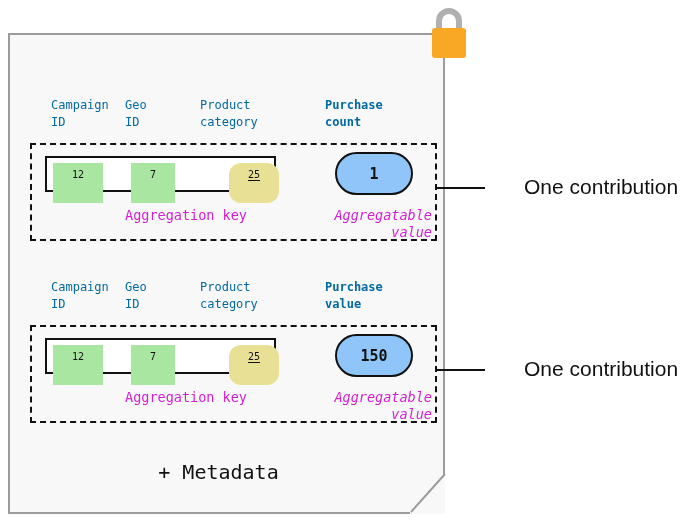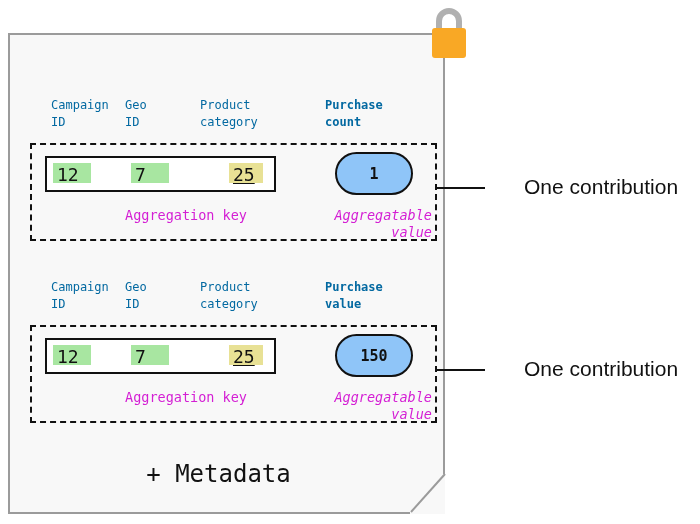--- a/index.html
+++ b/index.html
@@ -115,11 +115,11 @@
   .key-cell {
     position: absolute;
     top: 5px;
-    height: 20px;
-    font-size: 18px;
+    height: 40px;
+    font-size: 10px;
     line-height: 24px;
     color: #111111;
-    padding: 0 4px;
+    padding: 0 19px;
     box-sizing: border-box;
     white-space: pre;
   }

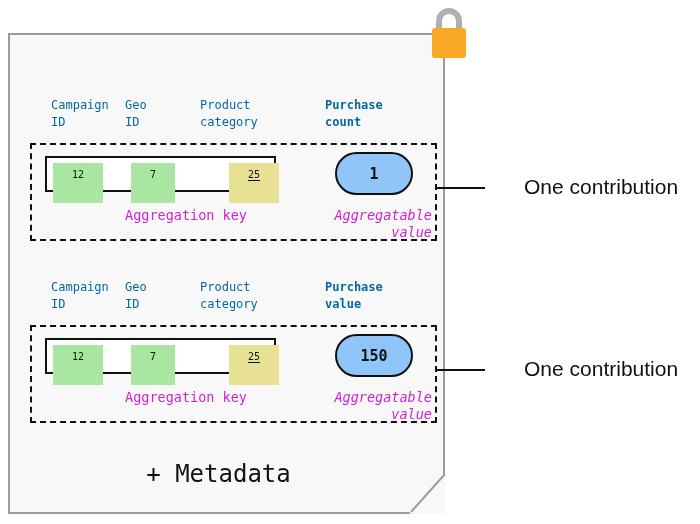--- a/index.html
+++ b/index.html
@@ -125,7 +125,7 @@
   }
   .key-cell.c1 { left: 6px;   min-width: 38px; background: #a8e6a1; }
   .key-cell.c2 { left: 84px;  min-width: 38px; background: #a8e6a1; }
-  .key-cell.c3 { left: 182px; min-width: 34px; background: #e8e195; text-decoration: underline; text-underline-offset: 2px; }
+  .key-cell.c3 { left: 182px; min-width: 34px; background: #e8e195; text-decoration: underline; text-underline-offset: 2px; border-radius: 12px; }
 
   
   .value-pill {

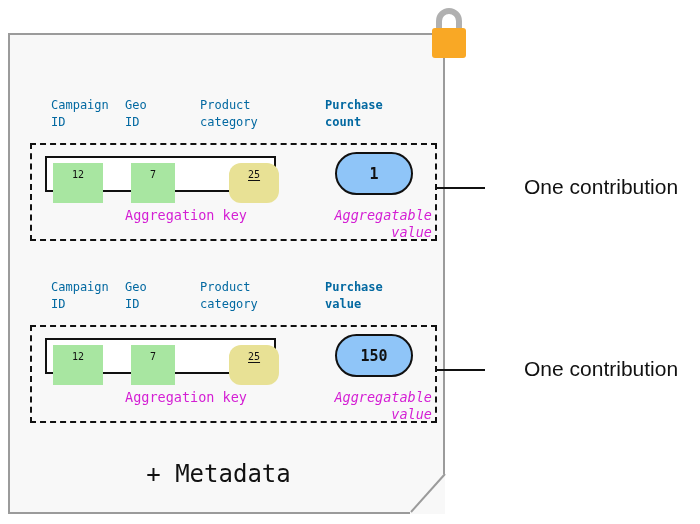--- a/index.html
+++ b/index.html
@@ -193,7 +193,7 @@
     top: 460px;
     width: 437px;
     text-align: center;
-    font-size: 24px;
+    font-size: 20px;
     color: #111111;
     white-space: pre;
   }

